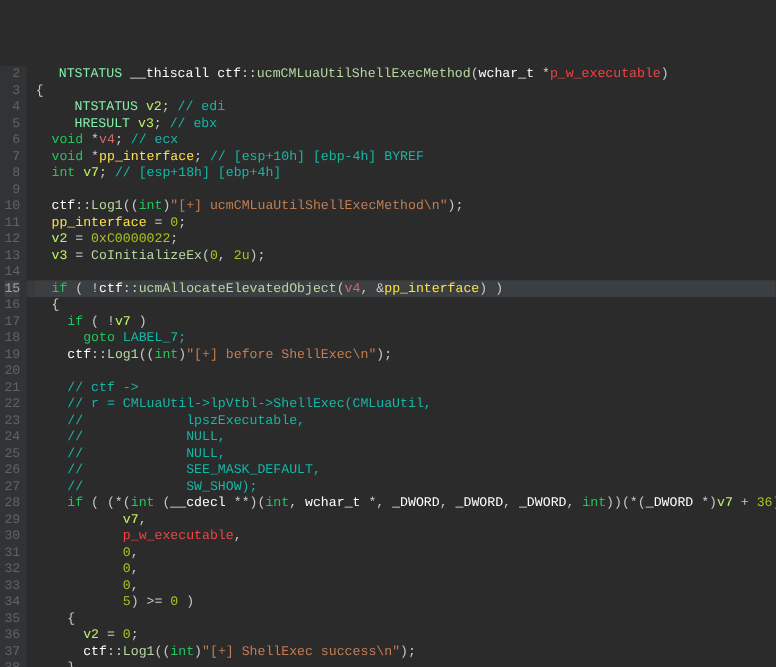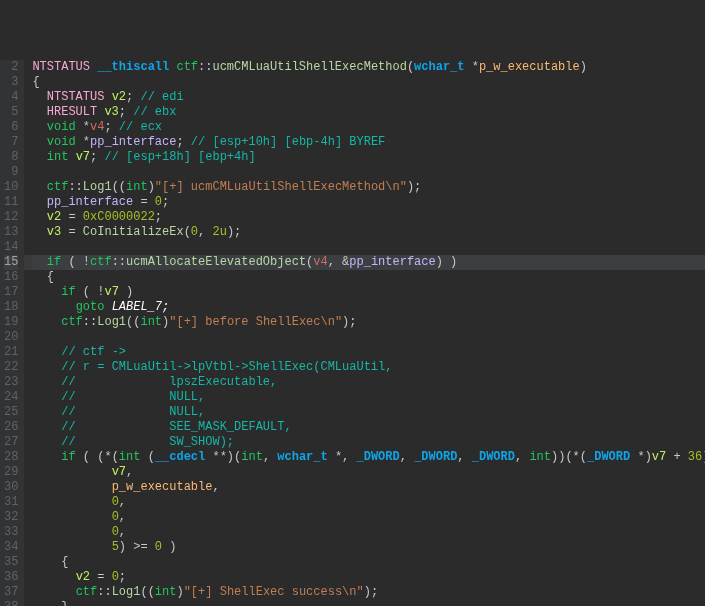--- a/index.html
+++ b/index.html
@@ -44,7 +44,7 @@
   }
   
   .kw    { color: #22c55e; }            
-  .type  { color: #f9a8d4; }            
+  .type  { color: #86efac; margin-left: 21px; }            
   .builtin { color: #0ea5e9; font-weight: bold; }          
   .scope { color: #22c55e; }            
   .func  { color: #b8d7a3; text-align: right; }            

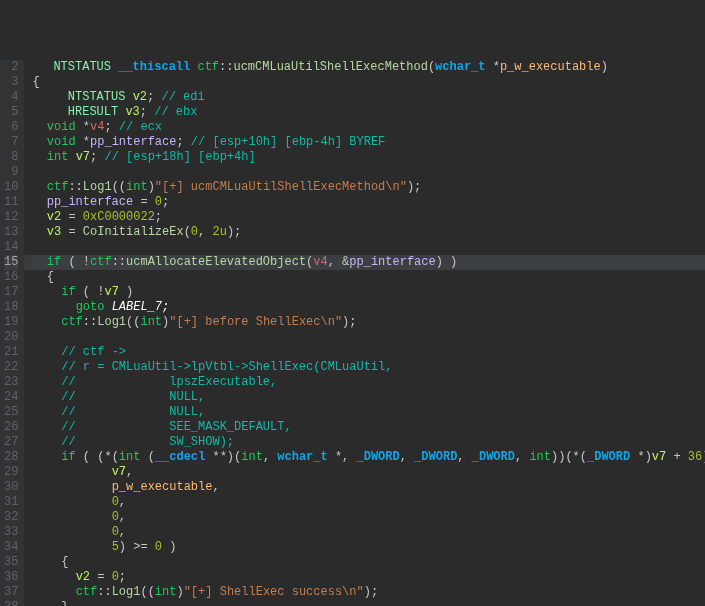--- a/index.html
+++ b/index.html
@@ -45,7 +45,7 @@
   
   .kw    { color: #22c55e; }            
   .type  { color: #86efac; margin-left: 21px; }            
-  .builtin { color: #0ea5e9; font-weight: bold; }          
+  .builtin { color: #ffffff; }          
   .scope { color: #22c55e; }            
   .func  { color: #b8d7a3; text-align: right; }            
   .param { color: #fdba74; }            

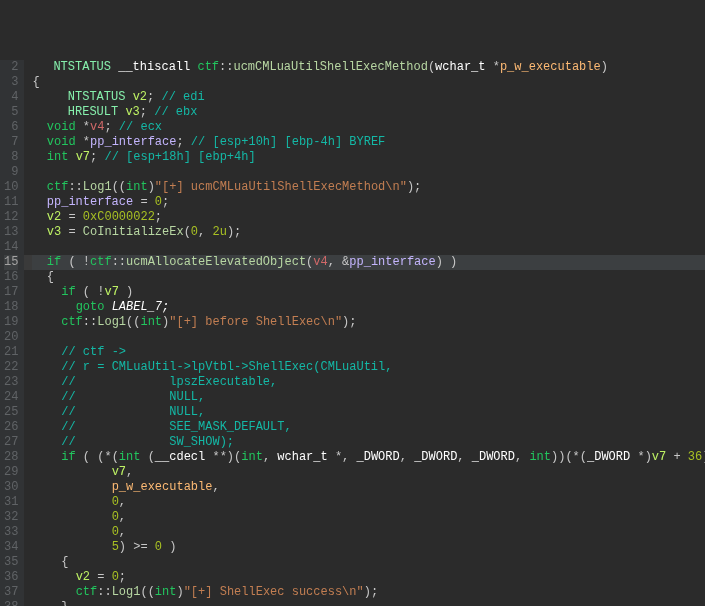--- a/index.html
+++ b/index.html
@@ -46,7 +46,7 @@
   .kw    { color: #22c55e; }            
   .type  { color: #86efac; margin-left: 21px; }            
   .builtin { color: #ffffff; }          
-  .scope { color: #22c55e; }            
+  .scope { color: #ffffff; }            
   .func  { color: #b8d7a3; text-align: right; }            
   .param { color: #fdba74; }            
   .var   { color: #bef264; }            

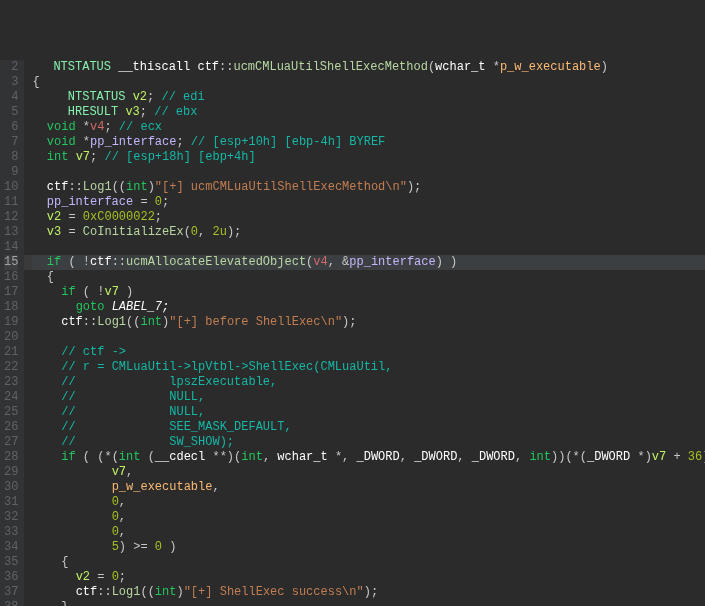--- a/index.html
+++ b/index.html
@@ -48,7 +48,7 @@
   .builtin { color: #ffffff; }          
   .scope { color: #ffffff; }            
   .func  { color: #b8d7a3; text-align: right; }            
-  .param { color: #fdba74; }            
+  .param { color: #ef4444; }            
   .var   { color: #bef264; }            
   .num   { color: #a8c023; }            
   .str   { color: #c27e52; }

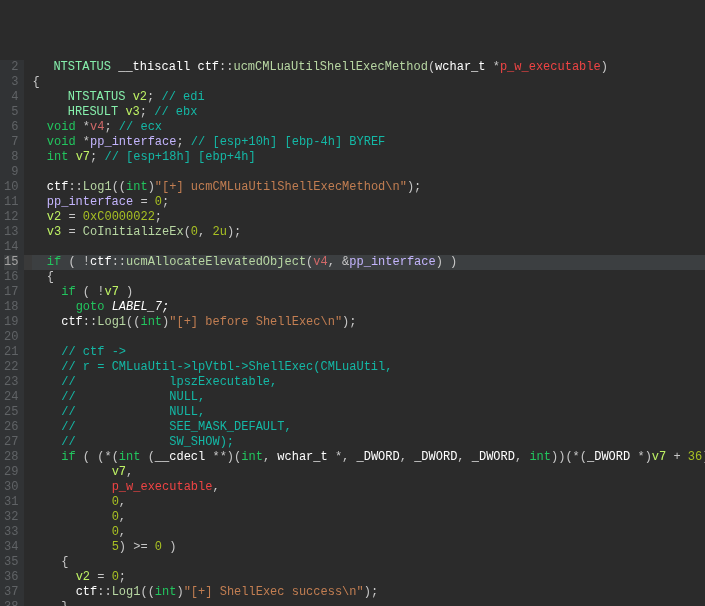--- a/index.html
+++ b/index.html
@@ -56,7 +56,7 @@
   .punc  { color: #c8c8c8; }
   .label { color: #ffffff; font-style: italic; }
   .red   { color: #d16969; margin-top: 32px; }            
-  .orange{ color: #c4b5fd; }            
+  .orange{ color: #fde047; }            
   .cmtg  { color: #14b8a6; }
 </style>
 </head>

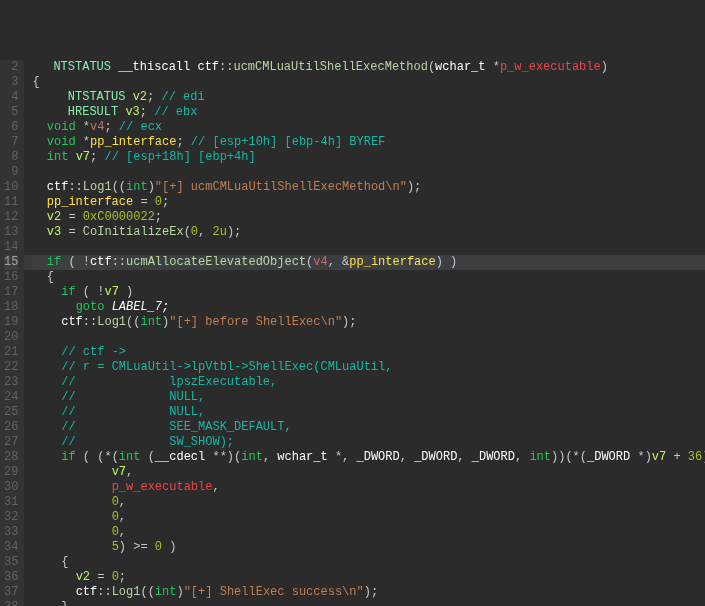--- a/index.html
+++ b/index.html
@@ -54,7 +54,7 @@
   .str   { color: #c27e52; }
   .op    { color: #c8c8c8; }
   .punc  { color: #c8c8c8; }
-  .label { color: #ffffff; font-style: italic; }
+  .label { color: #14b8a6; }
   .red   { color: #d16969; margin-top: 32px; }            
   .orange{ color: #fde047; }            
   .cmtg  { color: #14b8a6; }

